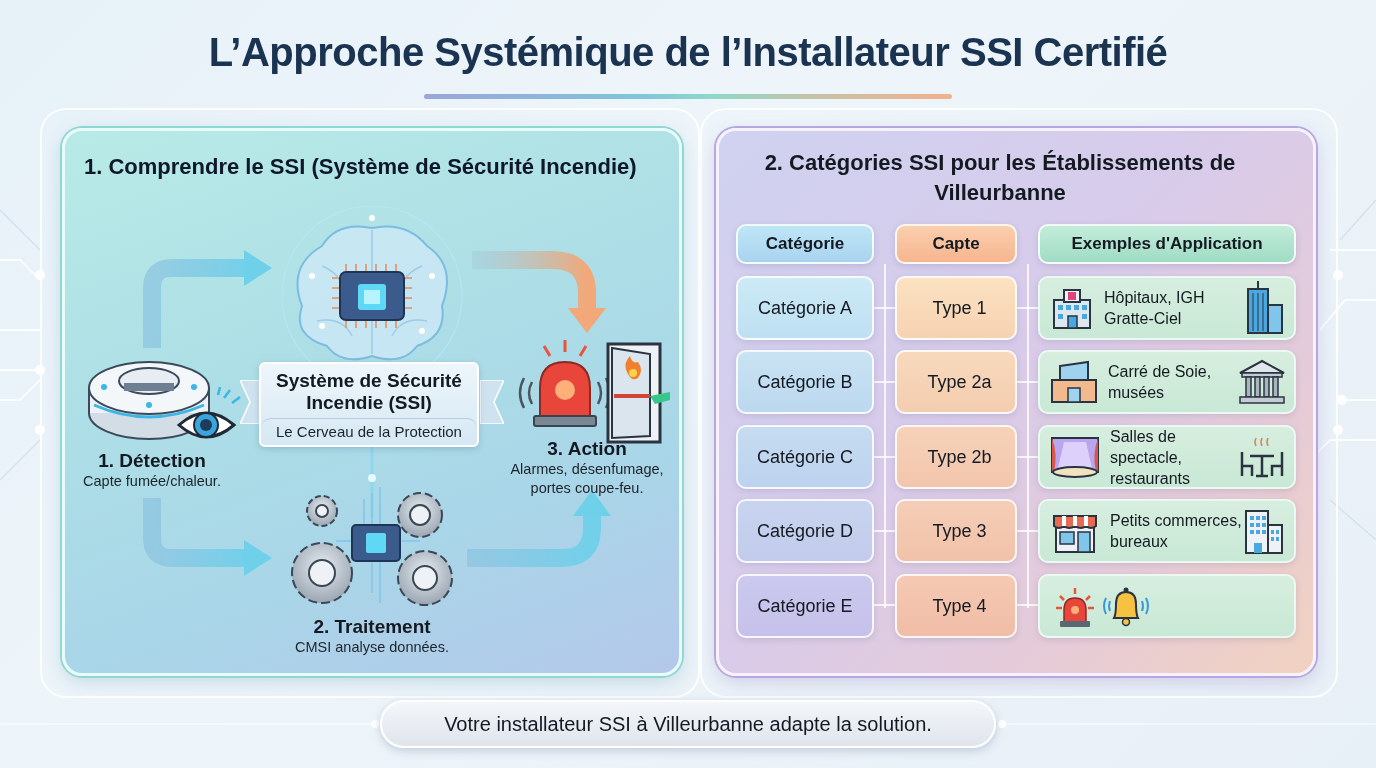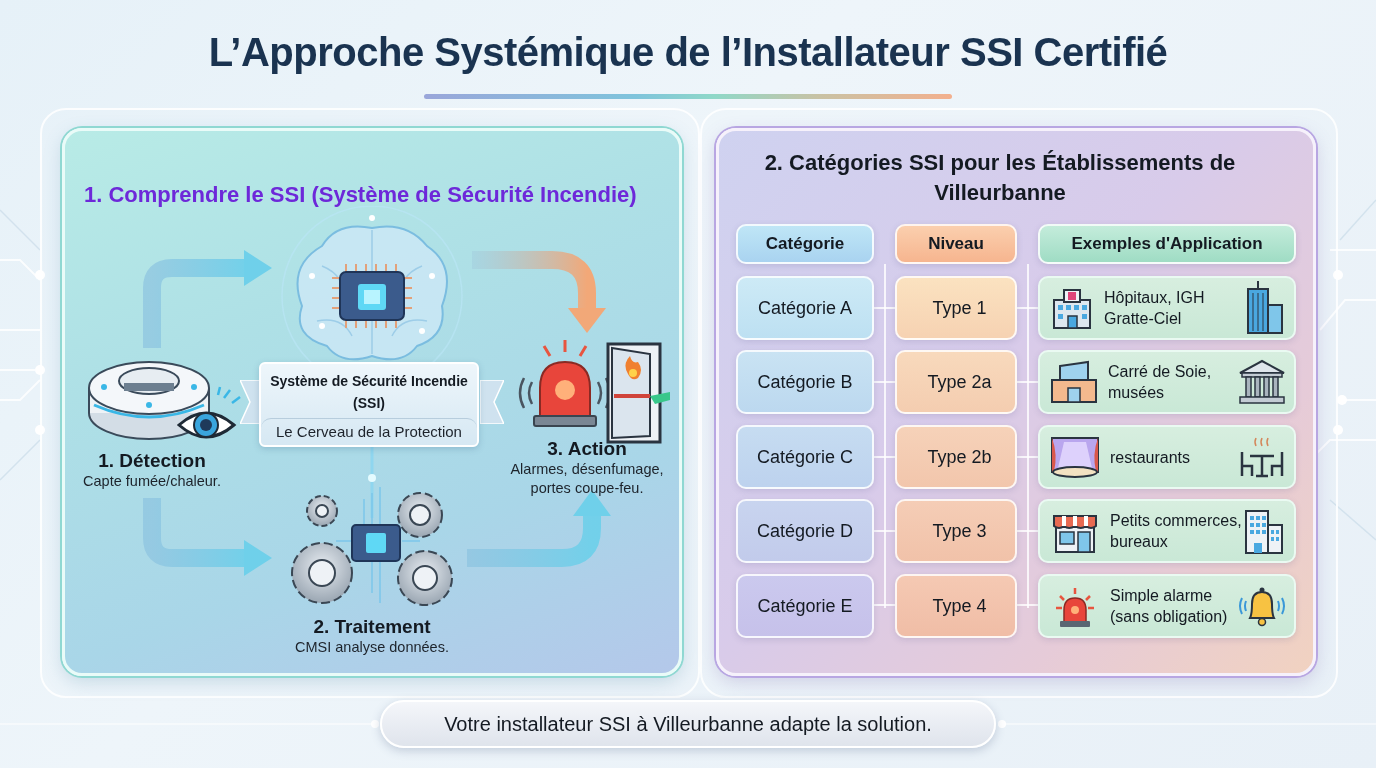--- a/index.html
+++ b/index.html
@@ -43,7 +43,7 @@
     box-shadow: 0 0 0 2px #b8a6e2, 0 6px 18px rgba(120,100,170,0.25);
   }
   .panel-left-title {
-    position: absolute; left: 84px; top: 154px; font-size: 22px; font-weight: 700; color: #6d28d9; margin-top: 28px;
+    position: absolute; left: 84px; top: 154px; font-size: 22px; font-weight: 700; color: #0f172a;
   }
   .panel-right-title {
     position: absolute; left: 740px; top: 148px; width: 520px; text-align: center;

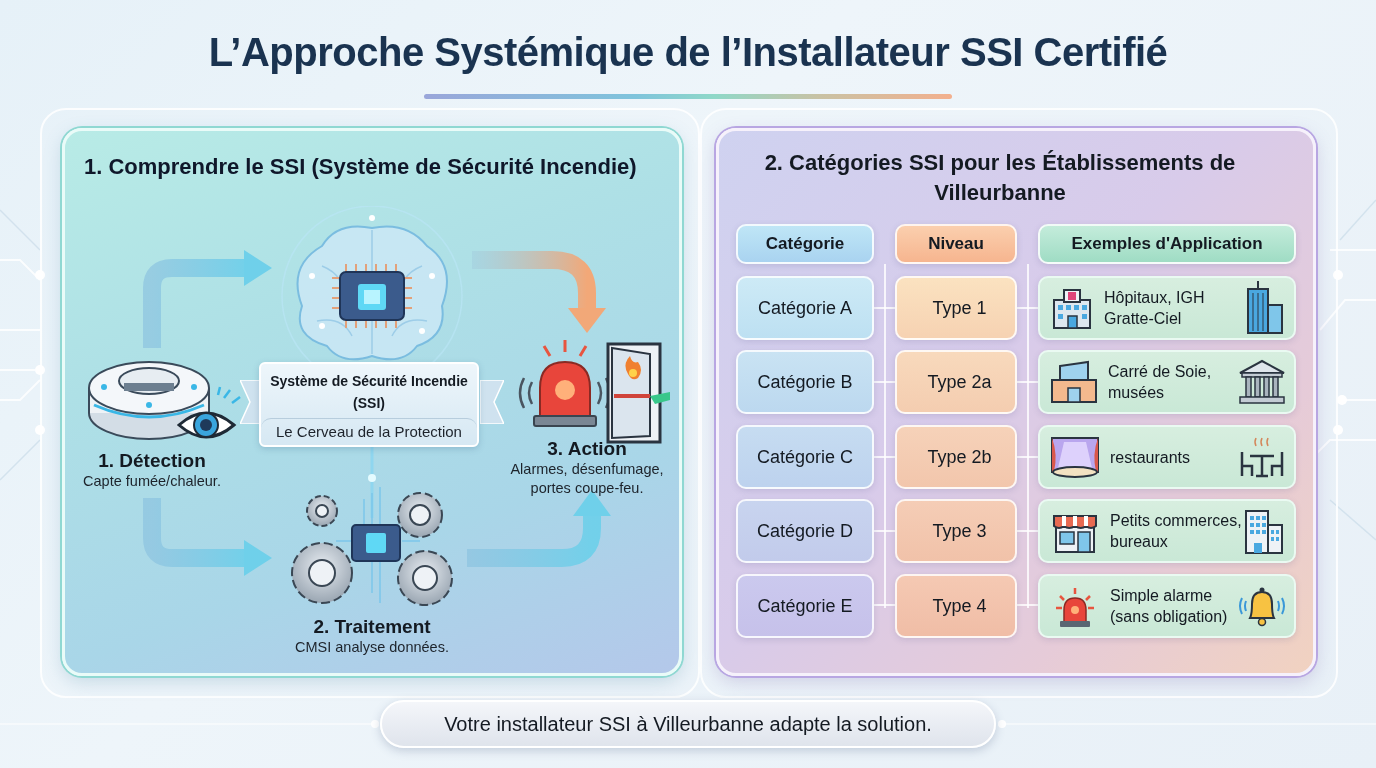--- a/index.html
+++ b/index.html
@@ -294,7 +294,7 @@
 <div class="h-tick" style="left:1017px;top:604px"></div>
 
 <div class="col-head" style="left:736px;top:224px;width:138px;background:linear-gradient(180deg,#bfe6f6,#a9d3f0)">Catégorie</div>
-<div class="col-head" style="left:895px;top:224px;width:122px;background:linear-gradient(180deg,#fbcfae,#f6b58f)">Niveau</div>
+<div class="col-head" style="left:895px;top:224px;width:122px;background:linear-gradient(180deg,#fbcfae,#f6b58f)">Capte</div>
 <div class="col-head" style="left:1038px;top:224px;width:258px;background:linear-gradient(180deg,#c4ecdb,#9fdcc4)">Exemples d'Application</div>
 
 <div class="cell cat" style="top:276px;background:linear-gradient(180deg,#cdeaf6,#bde0f2)">Catégorie A</div>

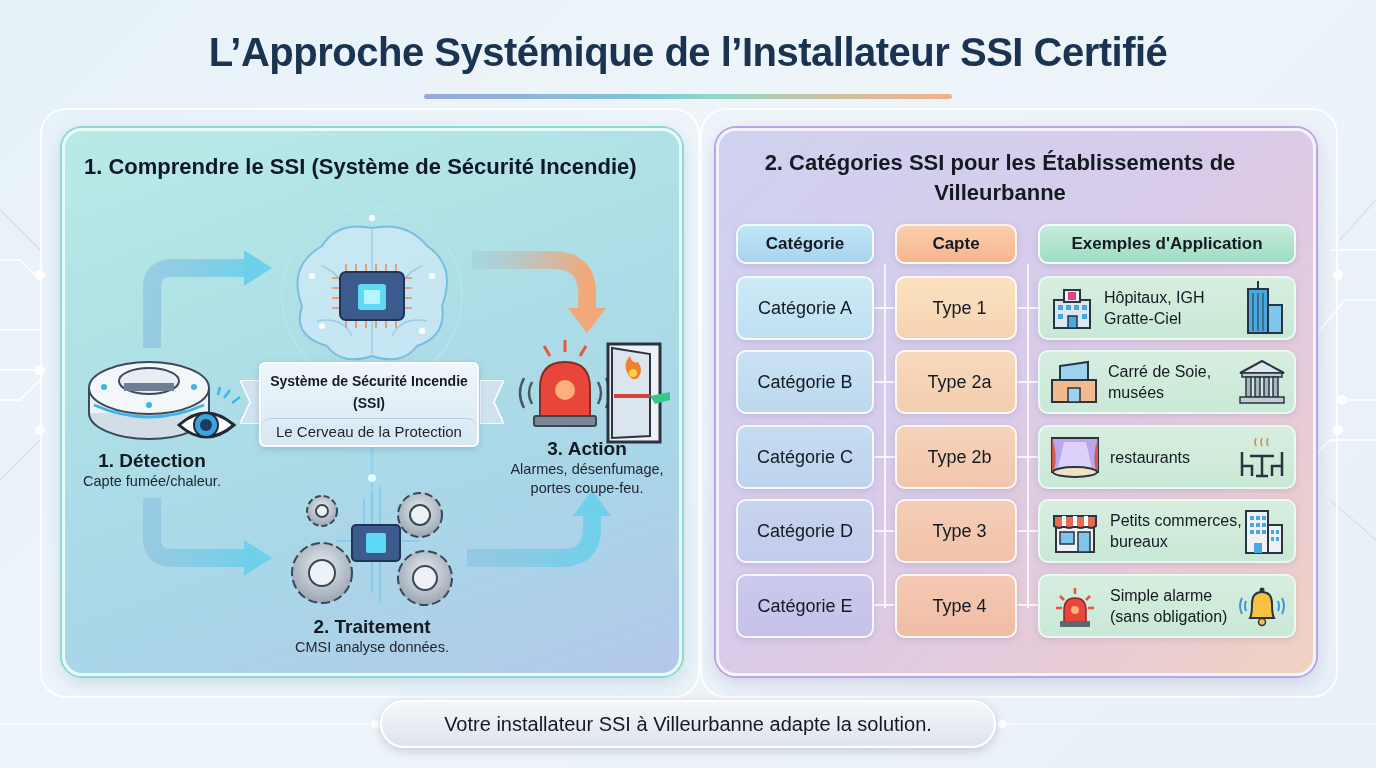--- a/index.html
+++ b/index.html
@@ -59,7 +59,7 @@
     box-shadow: 0 2px 6px rgba(60,100,140,0.25);
     text-align: center;
   }
-  .ssi-banner .main { font-size: 14px; font-weight: 700; line-height: 22px; padding: 6px 6px 4px; color: #141a22; }
+  .ssi-banner .main { font-size: 19px; font-weight: 700; line-height: 22px; padding: 6px 6px 4px; color: #141a22; }
   .ssi-banner .sub { font-size: 15px; border-top: 1px solid #b7cddd; padding: 4px 0 5px; color: #1d232b; border-radius: 10px; }
   .banner-tail-l { position: absolute; left: 177px; top: 248px; }
   .banner-tail-r { position: absolute; left: 415px; top: 248px; }

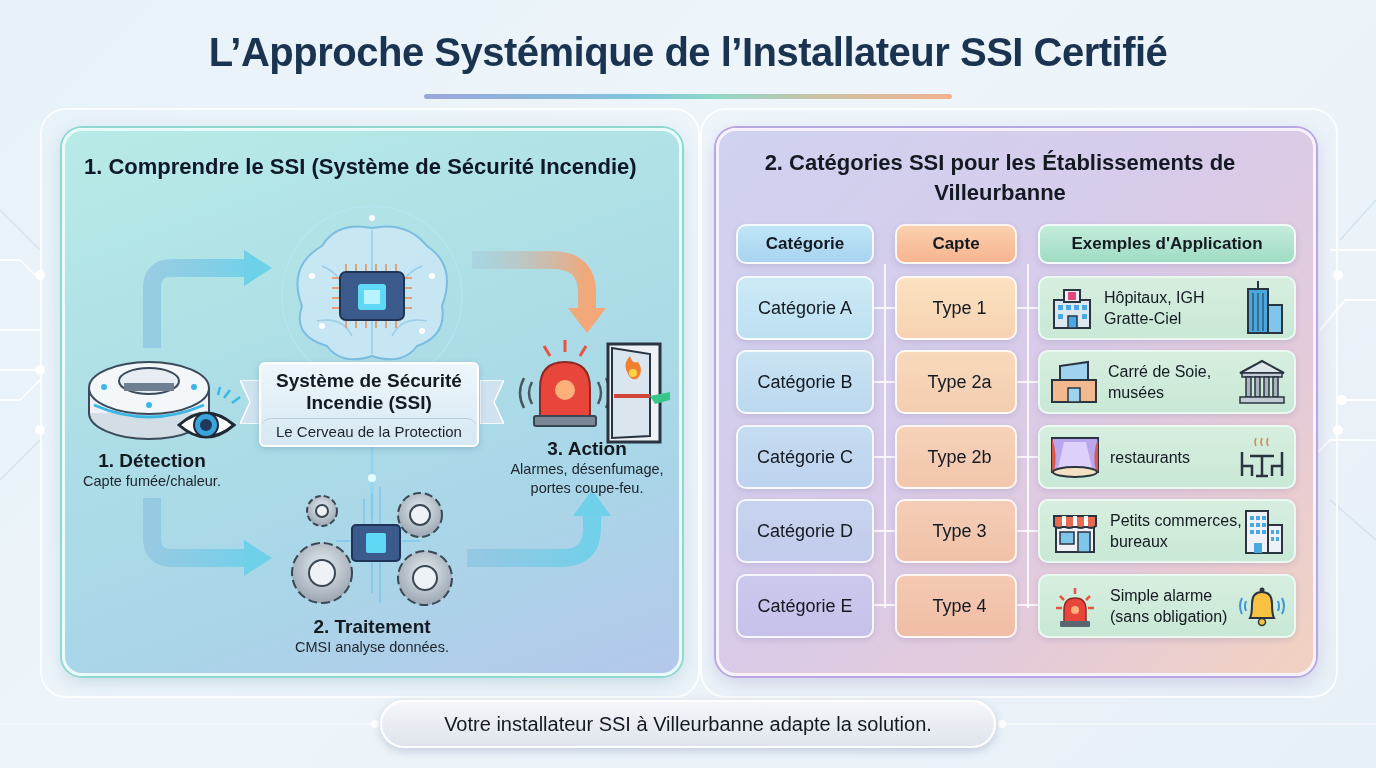--- a/index.html
+++ b/index.html
@@ -365,6 +365,7 @@
     <ellipse cx="25" cy="38" rx="22" ry="5" fill="#f3e2c2" stroke="#2a3440" stroke-width="2"></ellipse>
   </svg>
   <div class="txt">
+    <div>Salles de spectacle,</div>
     <div>restaurants</div>
   </div>
   <svg width="48" height="46" viewBox="0 0 48 46" style="margin-right:8px">

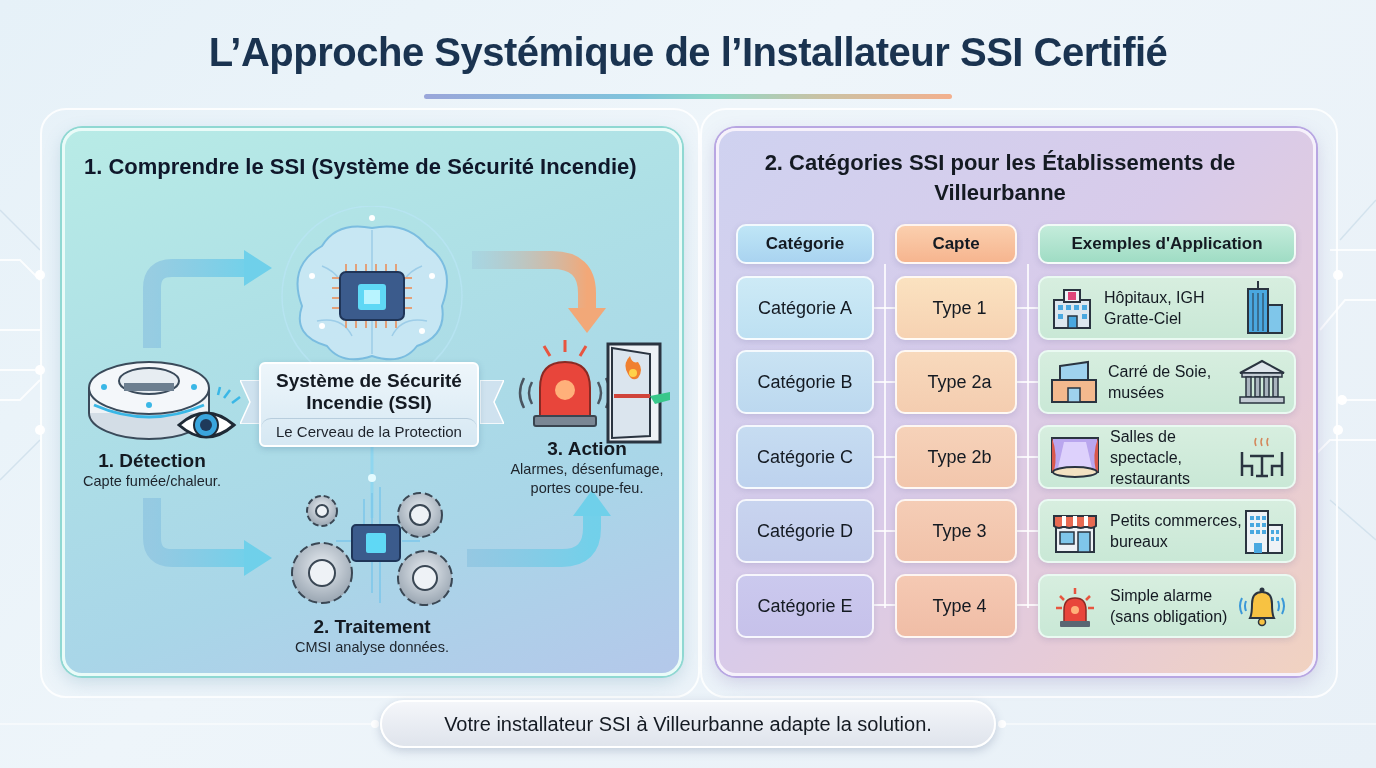--- a/index.html
+++ b/index.html
@@ -423,10 +423,6 @@
     <circle cx="25" cy="26" r="4" fill="#ffb07a"></circle>
     <rect x="10" y="37" width="30" height="6" rx="1" fill="#5a6672"></rect>
   </svg>
-  <div class="txt">
-    <div>Simple alarme</div>
-    <div>(sans obligation)</div>
-  </div>
   <svg width="52" height="44" viewBox="0 0 52 44" style="margin-right:6px">
     <path d="M6 14 Q2 22 6 30 M46 14 Q50 22 46 30 M10 17 Q8 22 10 27 M42 17 Q44 22 42 27" stroke="#3a98d8" stroke-width="2" fill="none"></path>
     <path d="M14 34 Q16 30 16 20 Q16 8 26 8 Q36 8 36 20 Q36 30 38 34 Z" fill="#f7c242" stroke="#2a3440" stroke-width="2"></path>

